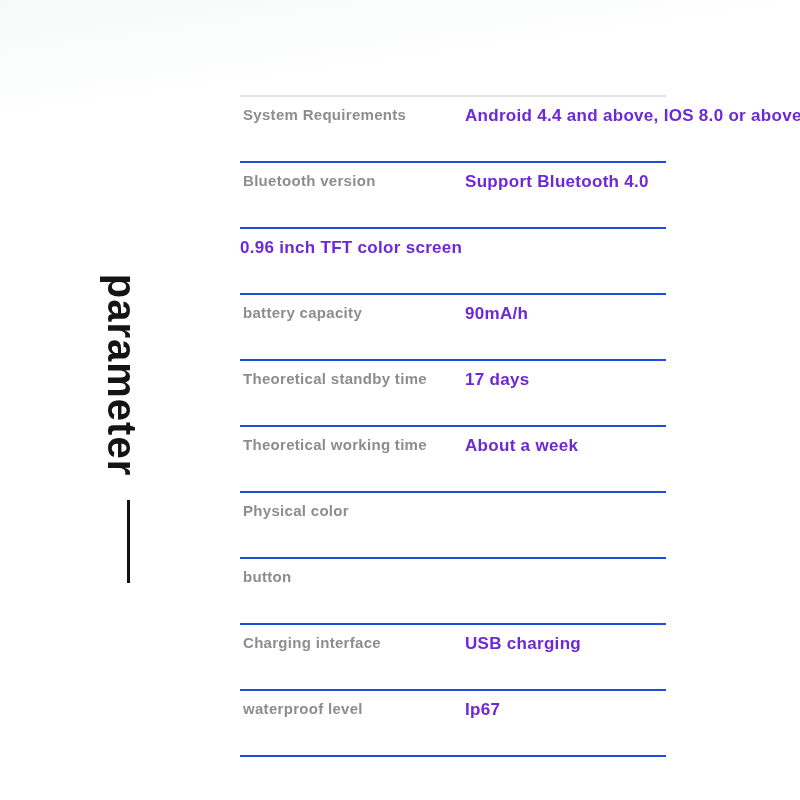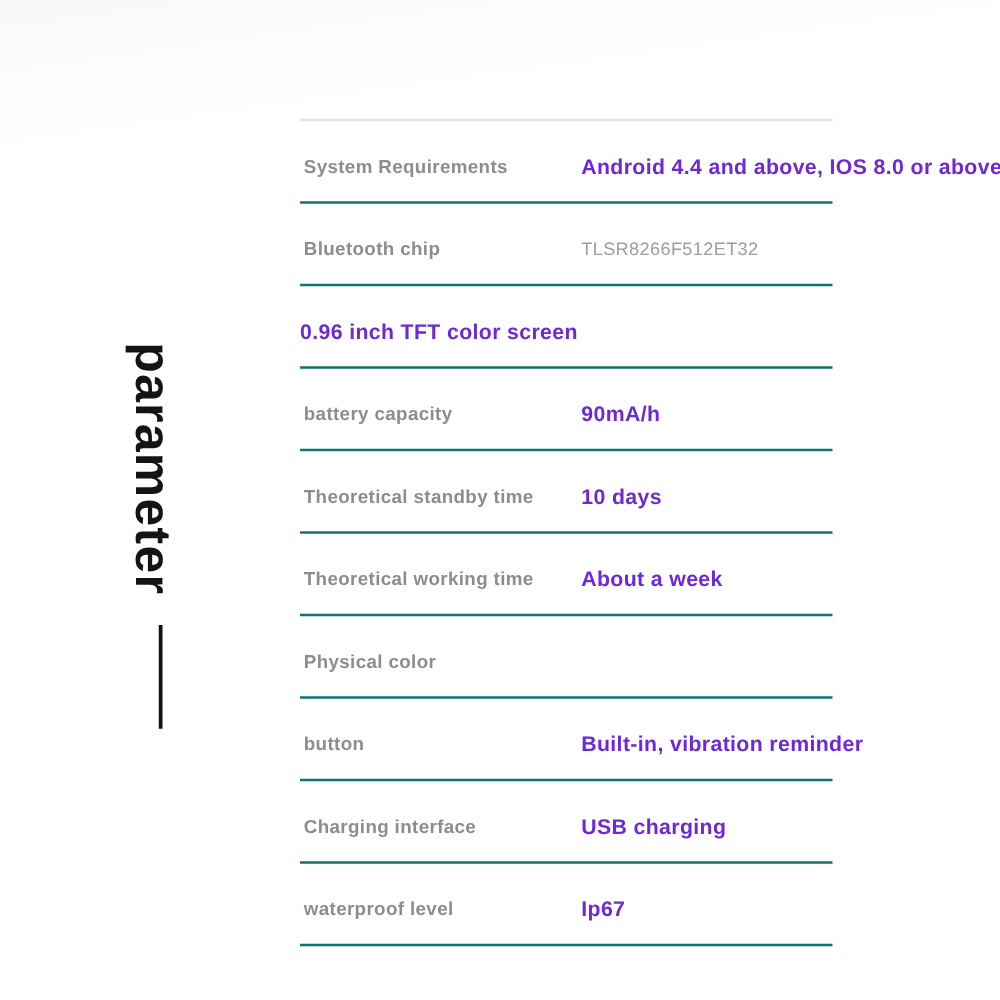--- a/index.html
+++ b/index.html
@@ -47,10 +47,9 @@
   }
   .spec-row {
     display: flex;
-    align-items: center;
     height: 55px;
     padding-top: 9px;
-    border-bottom: 2px solid #0f766e;
+    border-bottom: 2px solid #1d4ed8;
     box-sizing: content-box;
   }
   .spec-label {

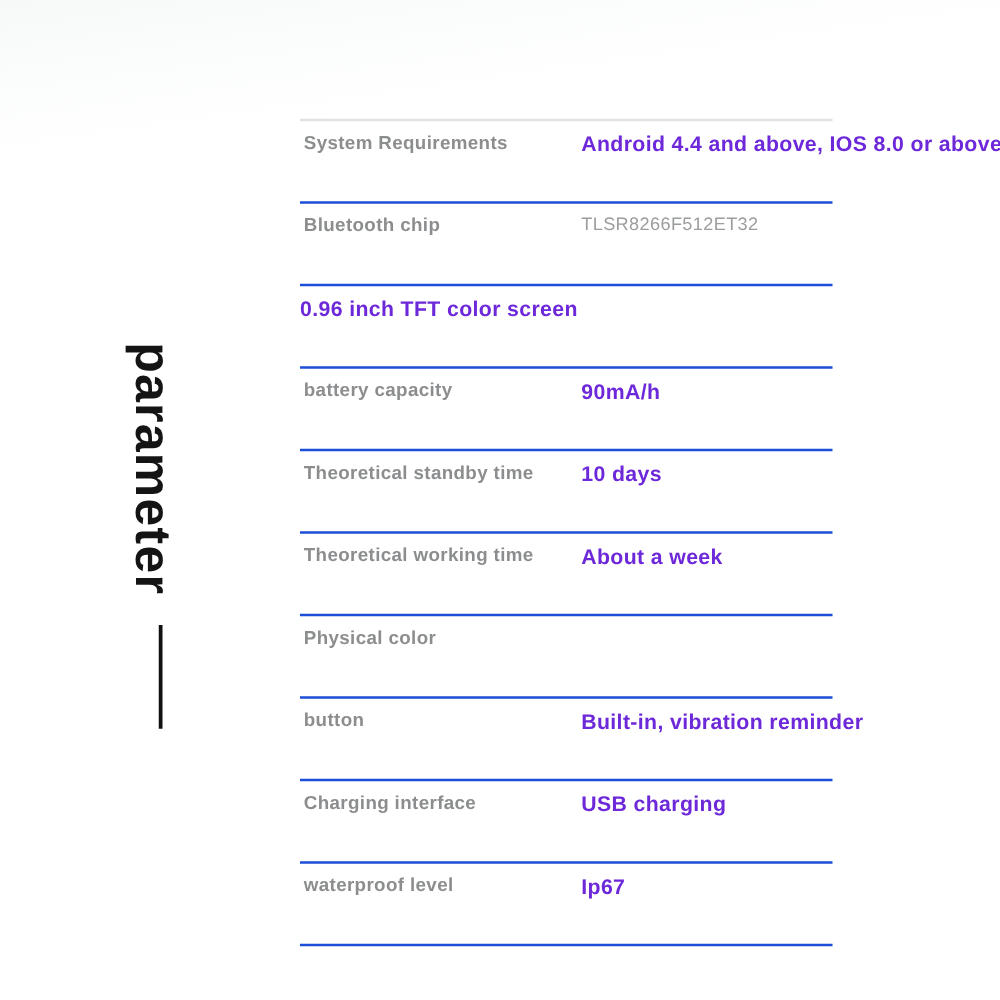--- a/index.html
+++ b/index.html
@@ -90,6 +90,10 @@
     <div class="spec-value">Android 4.4 and above, IOS 8.0 or above</div>
   </div>
 
+  <div class="spec-row">
+    <div class="spec-label">Bluetooth version</div>
+    <div class="spec-value">Support Bluetooth 4.0</div>
+  </div>
 
   <div class="spec-row">
     <div class="spec-label">Bluetooth chip</div>

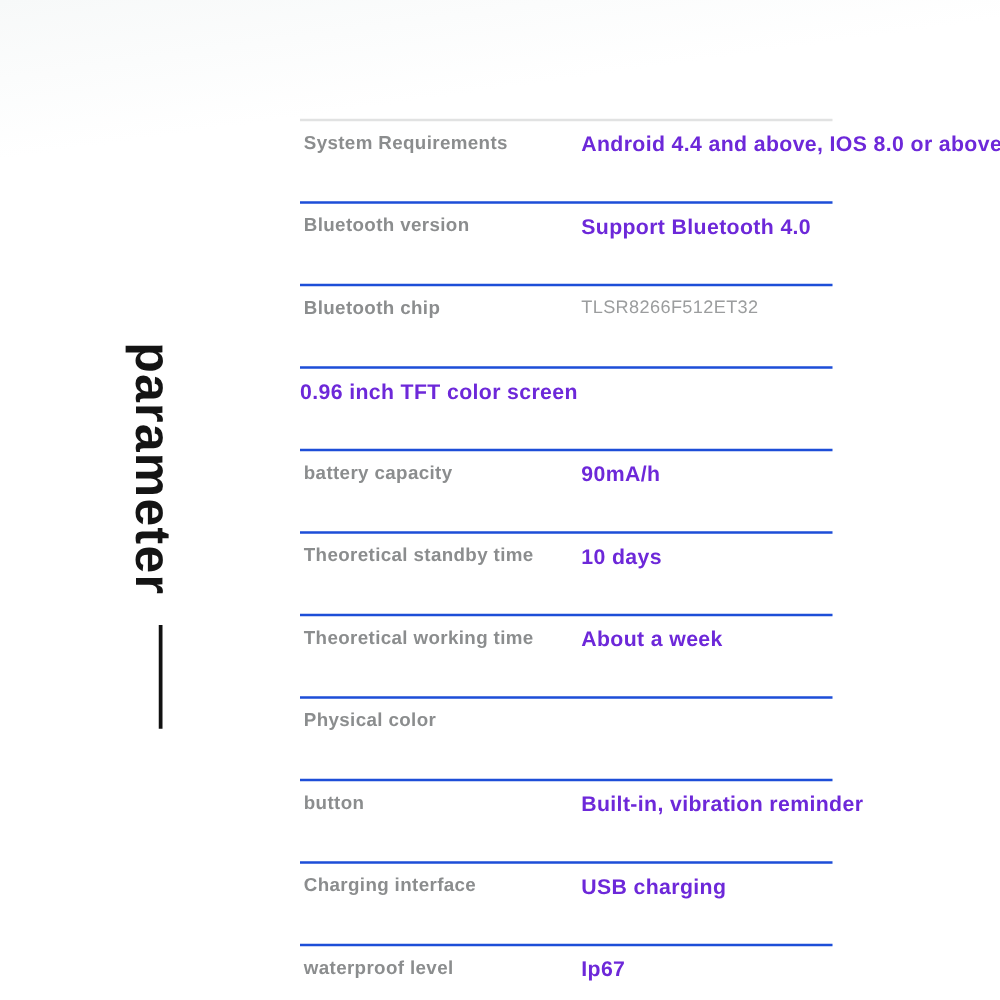--- a/index.html
+++ b/index.html
@@ -95,10 +95,6 @@
     <div class="spec-value">Support Bluetooth 4.0</div>
   </div>
 
-  <div class="spec-row">
-    <div class="spec-label">Bluetooth chip</div>
-    <div class="spec-value chip-value">TLSR8266F512ET32</div>
-  </div>
 
   <div class="spec-row">
     <div class="spec-value">0.96 inch TFT color screen</div>

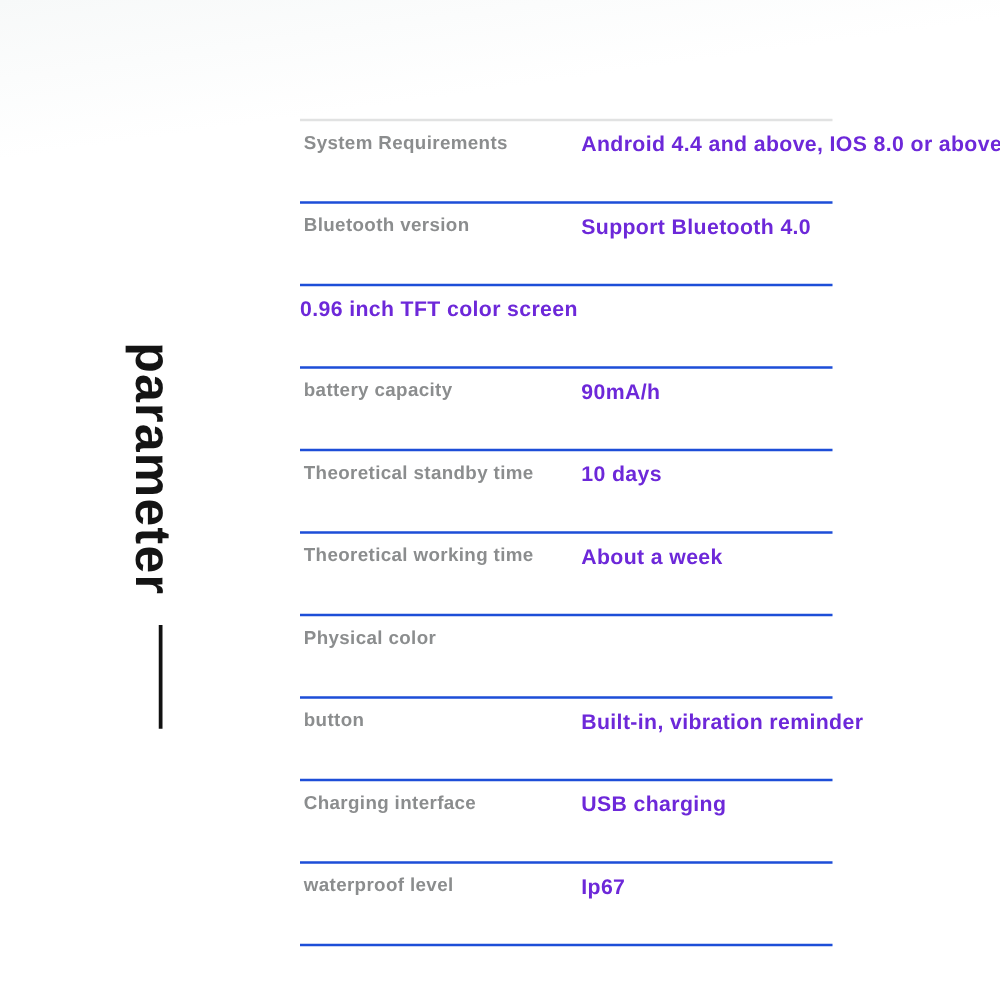--- a/index.html
+++ b/index.html
@@ -107,7 +107,7 @@
 
   <div class="spec-row">
     <div class="spec-label">Theoretical standby time</div>
-    <div class="spec-value">10 days</div>
+    <div class="spec-value">17 days</div>
   </div>
 
   <div class="spec-row">

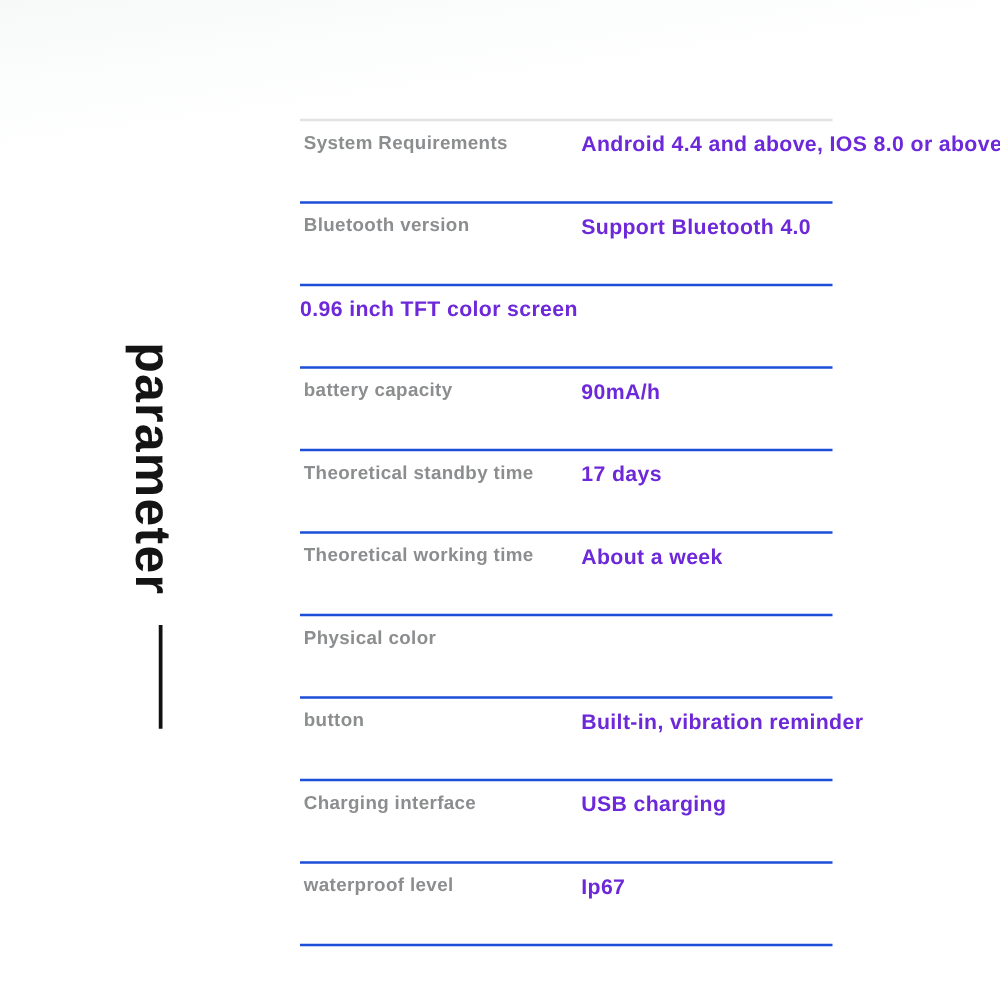--- a/index.html
+++ b/index.html
@@ -121,7 +121,6 @@
 
   <div class="spec-row">
     <div class="spec-label">button</div>
-    <div class="spec-value">Built-in, vibration reminder</div>
   </div>
 
   <div class="spec-row">

